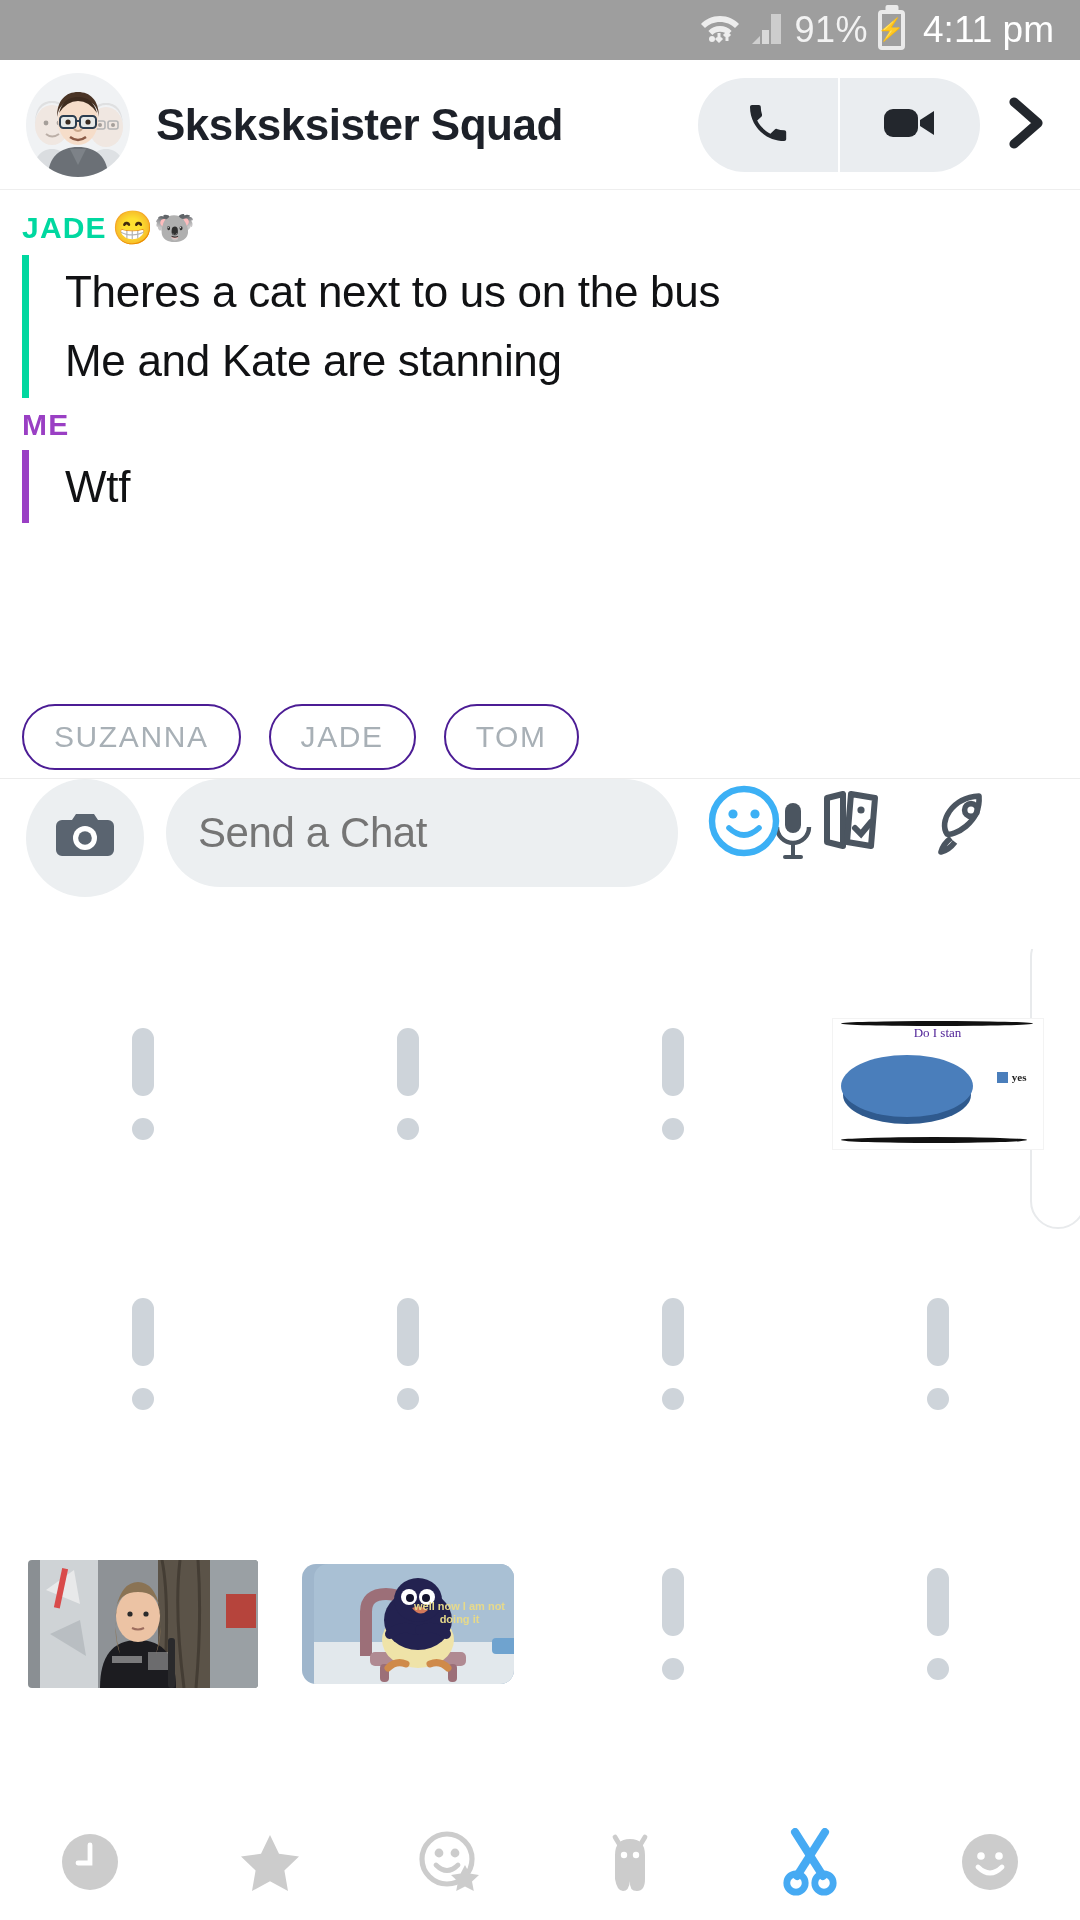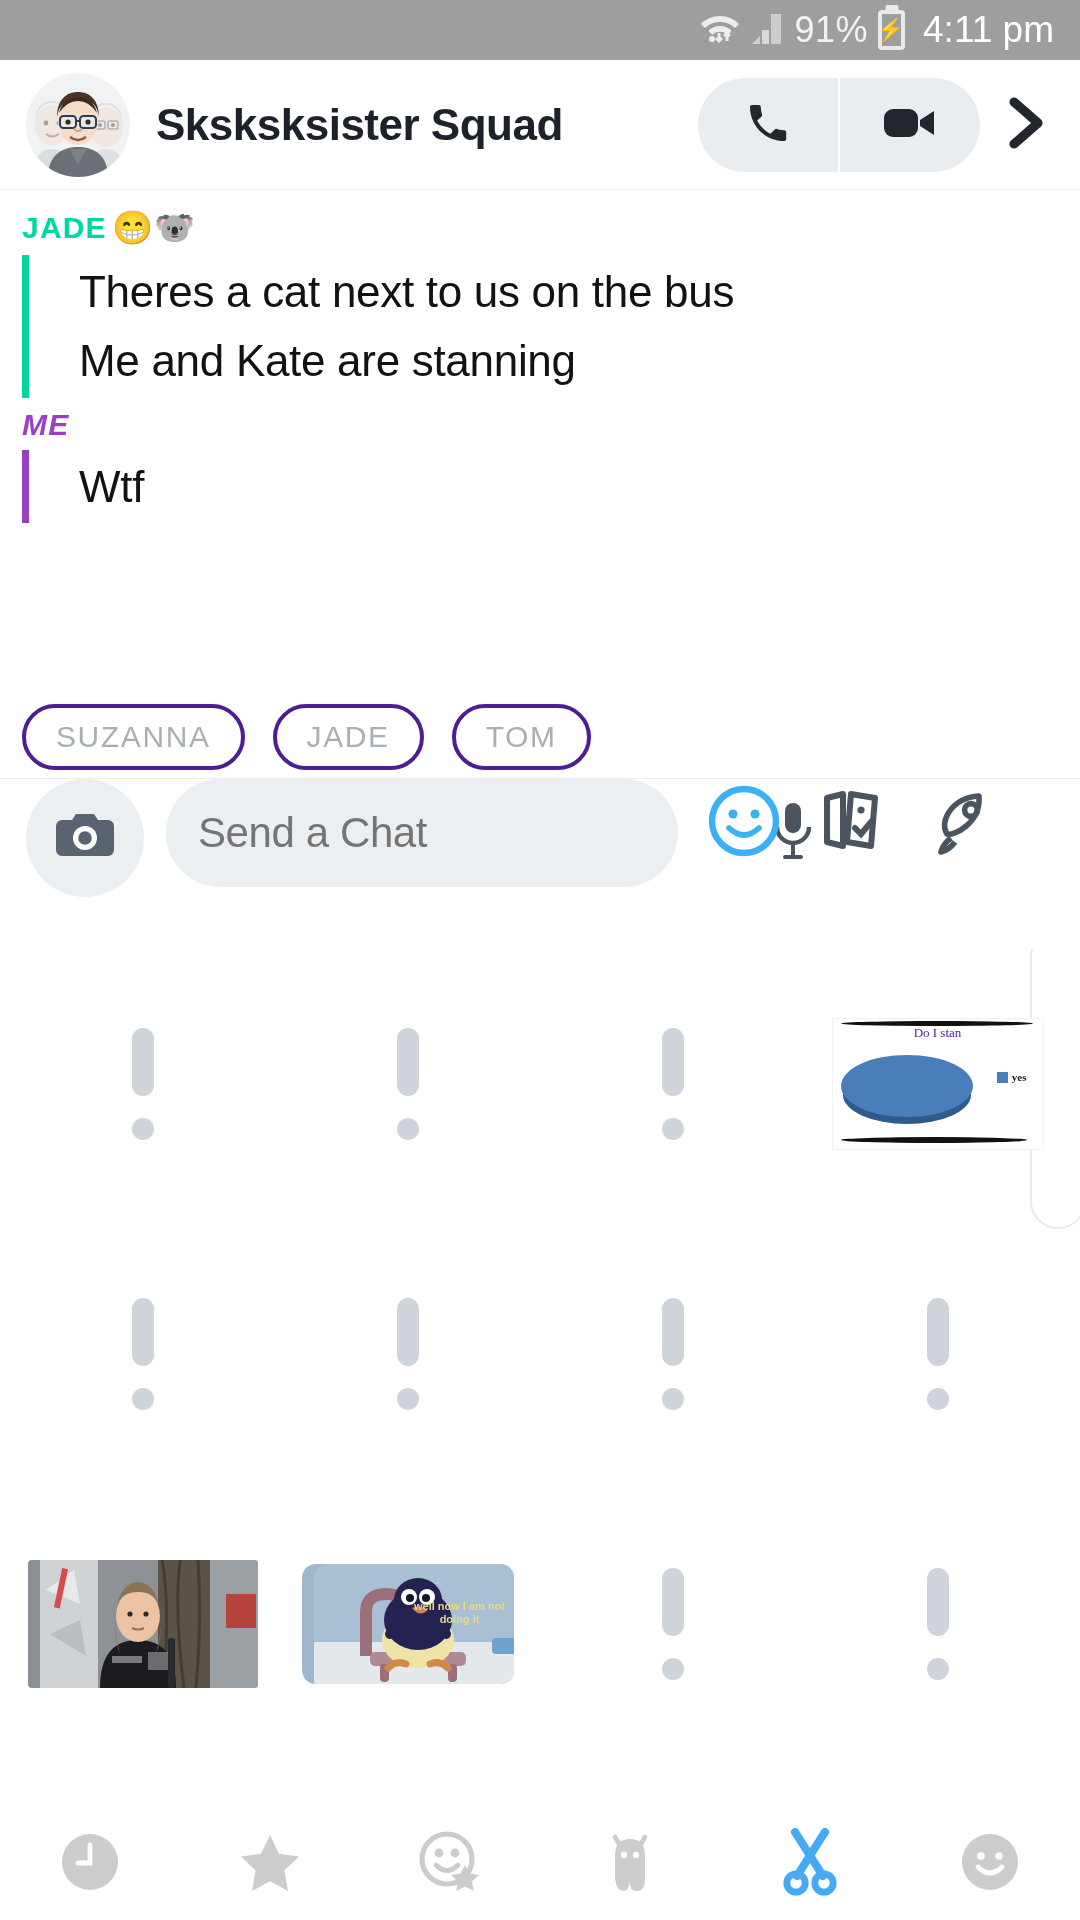--- a/index.html
+++ b/index.html
@@ -68,7 +68,7 @@
   .msg-block{ border-left:7px solid #00d8a0; padding:2px 0; }
   .msg-block.me{ border-left-color:#9a3fc4; }
   .msg-line{
-    font-size:44px; color:#111214; padding:10px 0 10px 50px;
+    font-size:44px; color:#111214; padding:10px 0 10px 36px;
     letter-spacing:-.3px; line-height:1.12;
   }
 

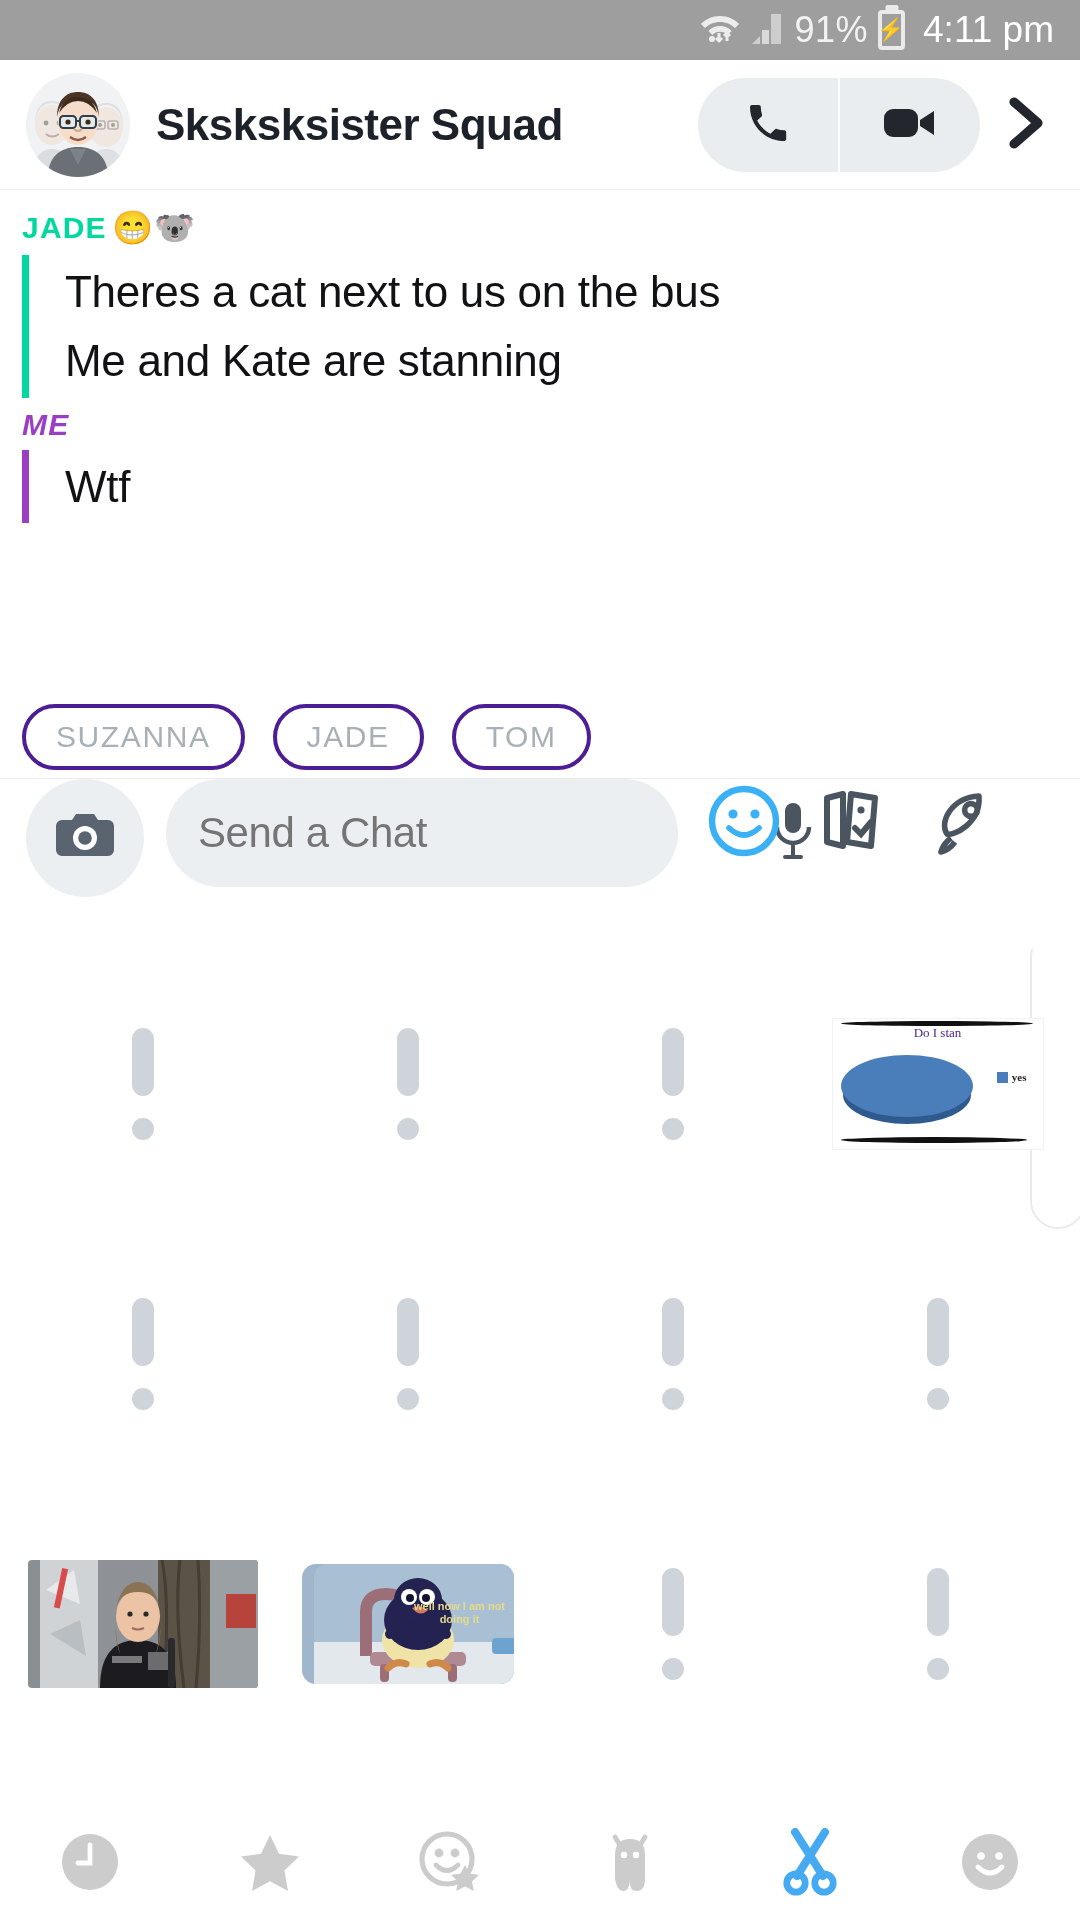--- a/index.html
+++ b/index.html
@@ -63,7 +63,7 @@
   }
   .sender .emo{ font-size:33px; letter-spacing:0; }
   .sender-jade{ color:#00d8a0; }
-  .sender-me{ color:#9a3fc4;font-style:italic; }
+  .sender-me{ color:#9a3fc4; }
   .msg-group{ padding-left:22px; margin-bottom:10px; }
   .msg-block{ border-left:7px solid #00d8a0; padding:2px 0; }
   .msg-block.me{ border-left-color:#9a3fc4; }

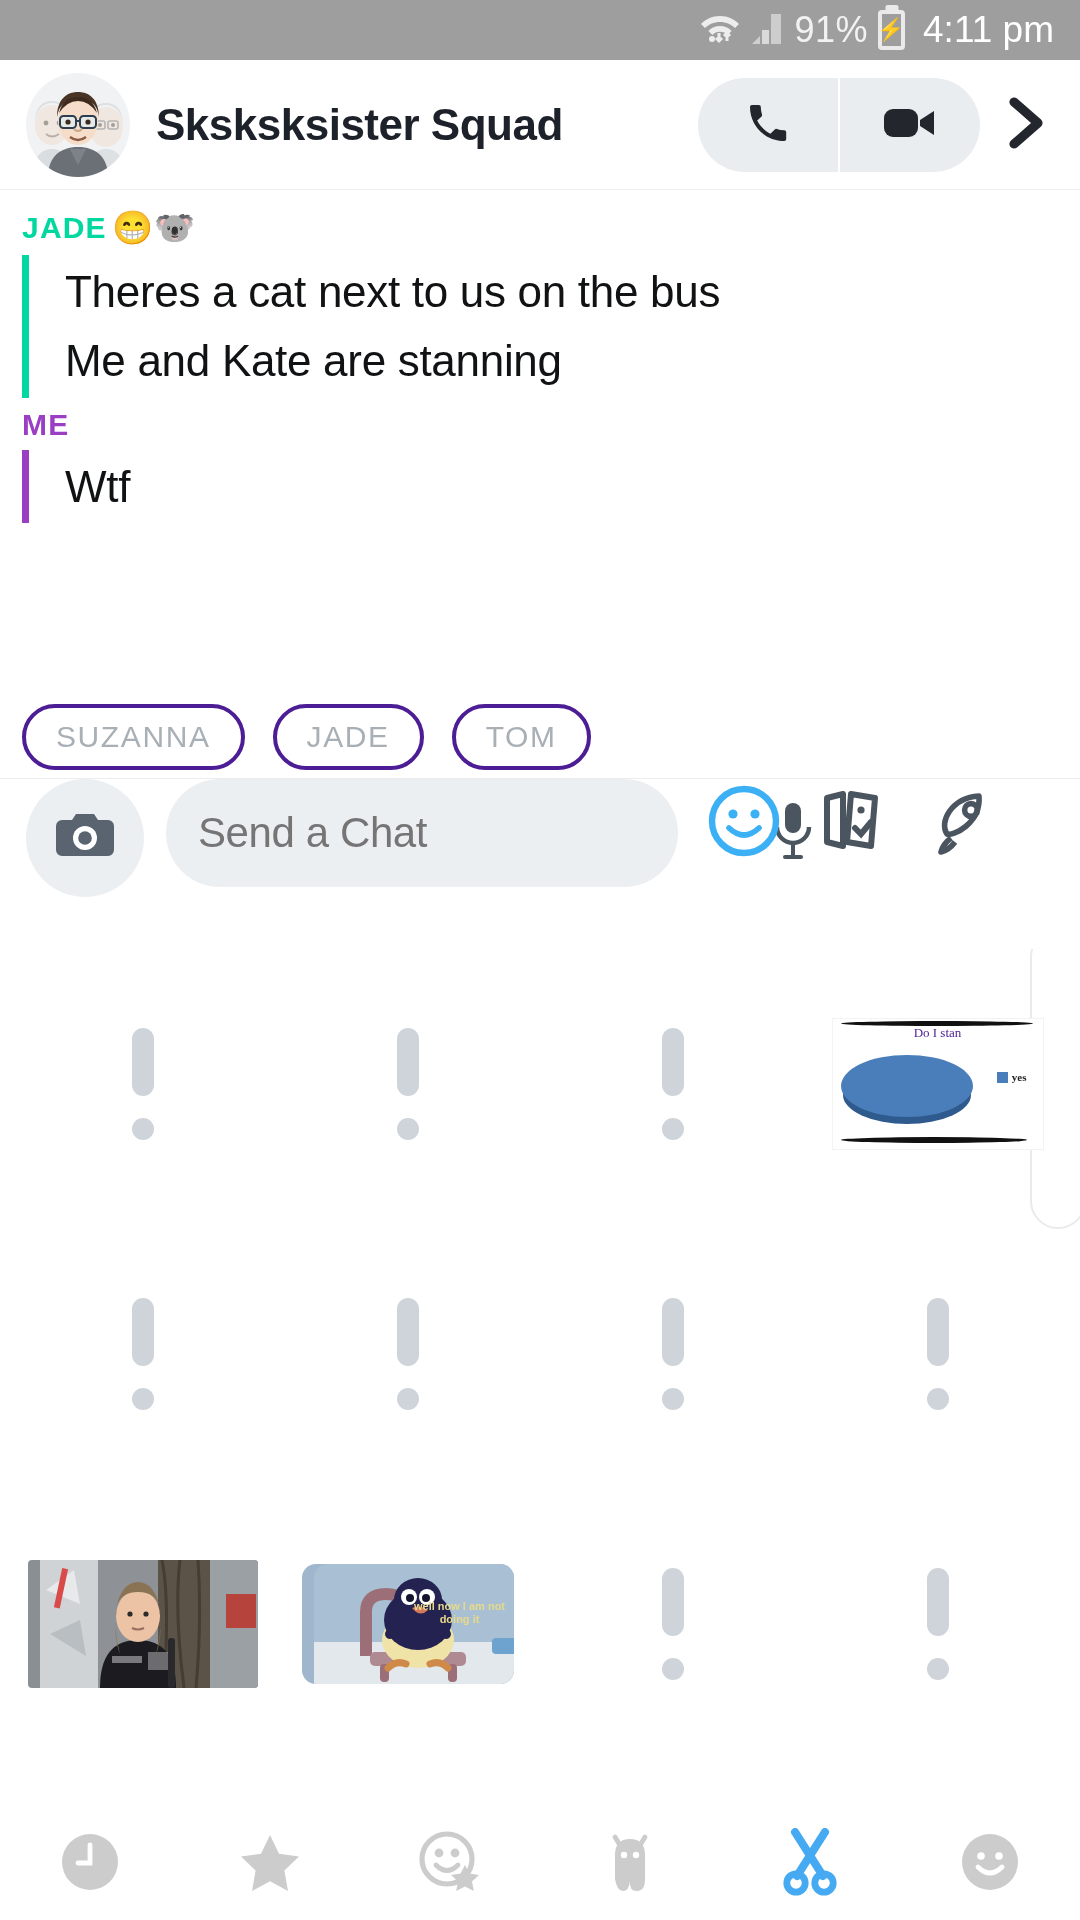--- a/index.html
+++ b/index.html
@@ -78,7 +78,7 @@
     height:84px; border-bottom:1px solid #ececec;
   }
   .chip{
-    border:4px solid #4c1d95; border-radius:40px;
+    border:2px solid #4c1d95; border-radius:40px;
     padding:0 30px; height:66px; display:flex; align-items:center;
     color:#a8b0b6; font-size:30px; letter-spacing:1.6px;
   }

